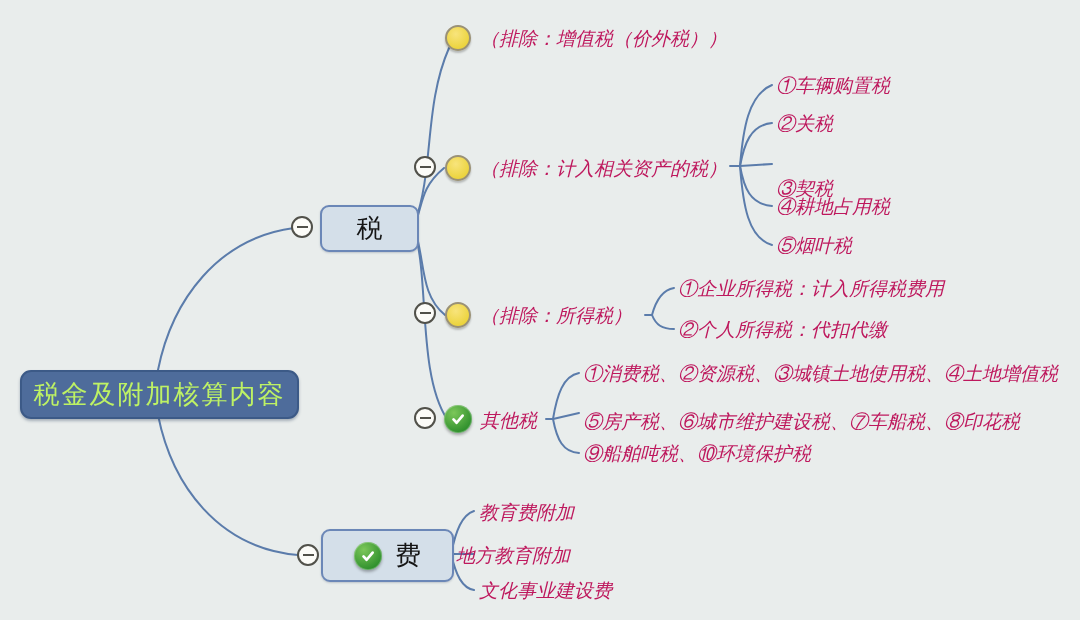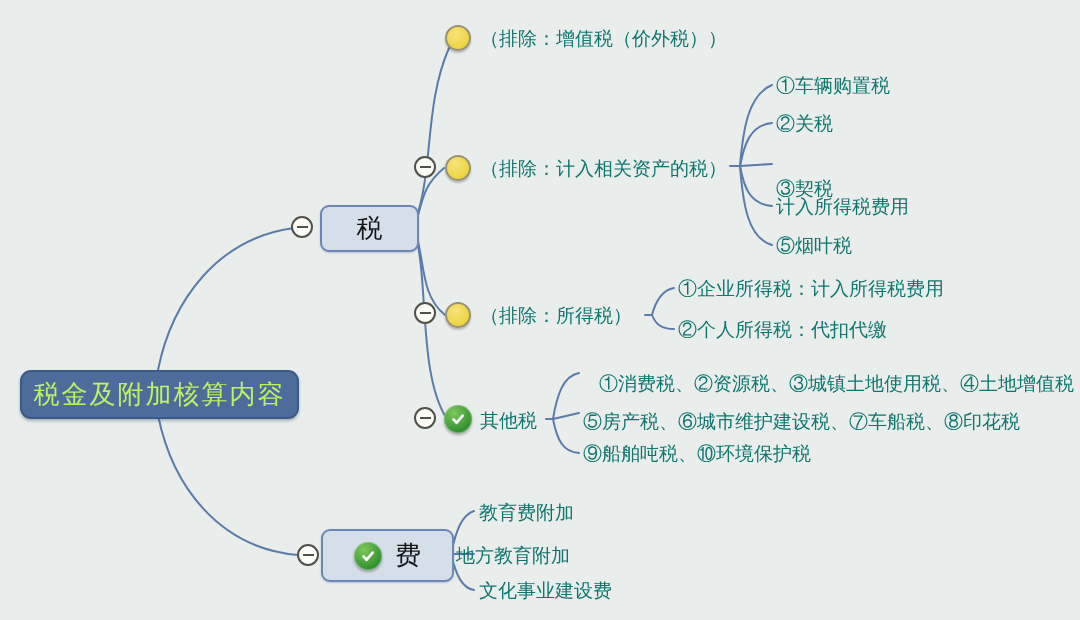--- a/index.html
+++ b/index.html
@@ -8,7 +8,7 @@
   #connectors{position:absolute;left:0;top:0;width:1080px;height:620px;}
   #connectors path{fill:none;stroke:#5b7cab;stroke-width:2;stroke-linecap:round;}
 
-  .label{position:absolute;white-space:nowrap;font-size:19px;line-height:22px;color:#0f766e;}
+  .label{position:absolute;white-space:nowrap;font-size:19px;line-height:22px;color:#be185d;font-style:italic;}
 
   .topic-box{position:absolute;display:flex;align-items:center;justify-content:center;
     background:#d4dfe9;border:2px solid #6b87b7;border-radius:9px;

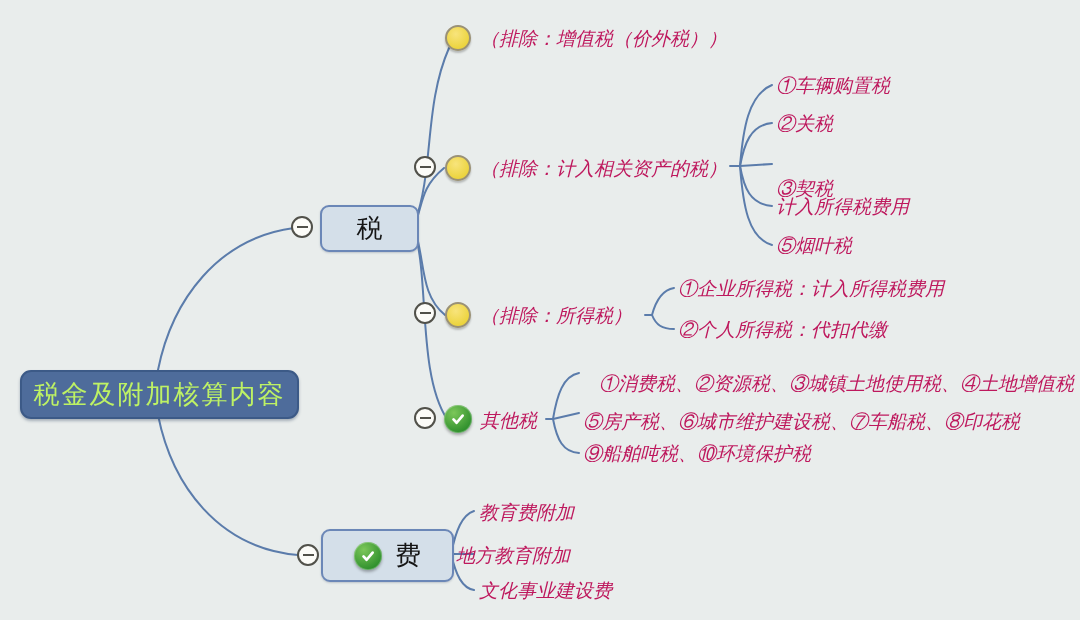--- a/index.html
+++ b/index.html
@@ -119,7 +119,7 @@
   <div class="label" style="left:776px;top:74px;">①车辆购置税</div>
   <div class="label" style="left:776px;top:112px;">②关税</div>
   <div class="label" style="left:776px;top:153px;margin-top:24px;">③契税</div>
-  <div class="label" style="left:776px;top:195px;">计入所得税费用</div>
+  <div class="label" style="left:776px;top:195px;">④耕地占用税</div>
   <div class="label" style="left:776px;top:234px;">⑤烟叶税</div>
 
   <div class="label" style="left:678px;top:277px;">①企业所得税：计入所得税费用</div>

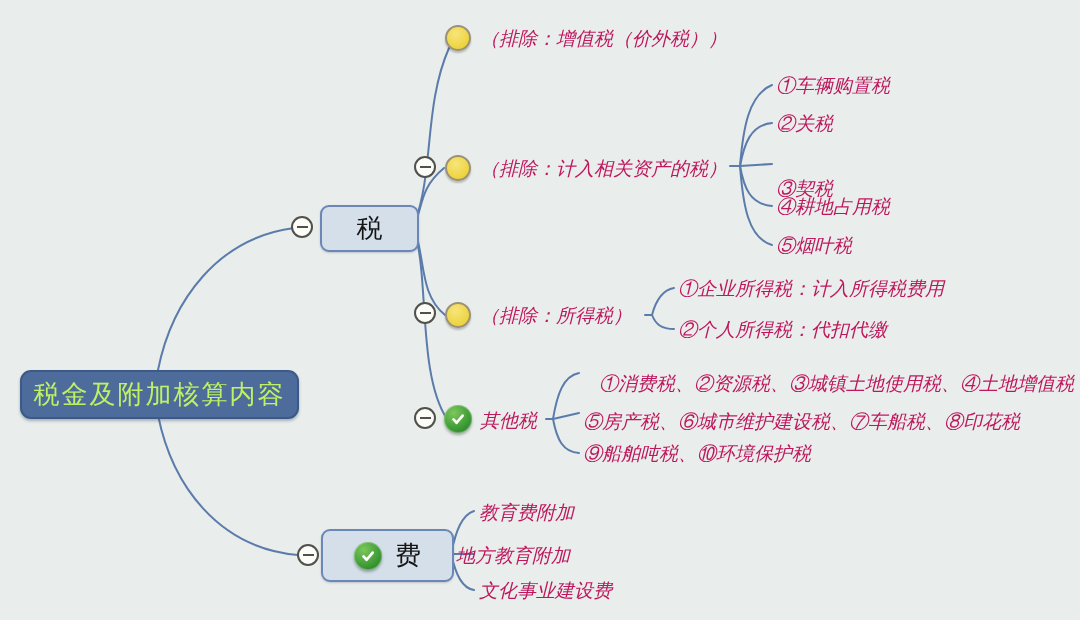--- a/index.html
+++ b/index.html
@@ -125,7 +125,7 @@
   <div class="label" style="left:678px;top:277px;">①企业所得税：计入所得税费用</div>
   <div class="label" style="left:678px;top:318px;">②个人所得税：代扣代缴</div>
 
-  <div class="label" style="left:583px;top:372px;margin-left:16px;">①消费税、②资源税、③城镇土地使用税、④土地增值税</div>
+  <div class="label" style="left:583px;top:362px;">①消费税、②资源税、③城镇土地使用税、④土地增值税</div>
   <div class="label" style="left:583px;top:410px;">⑤房产税、⑥城市维护建设税、⑦车船税、⑧印花税</div>
   <div class="label" style="left:583px;top:442px;">⑨船舶吨税、⑩环境保护税</div>
 

